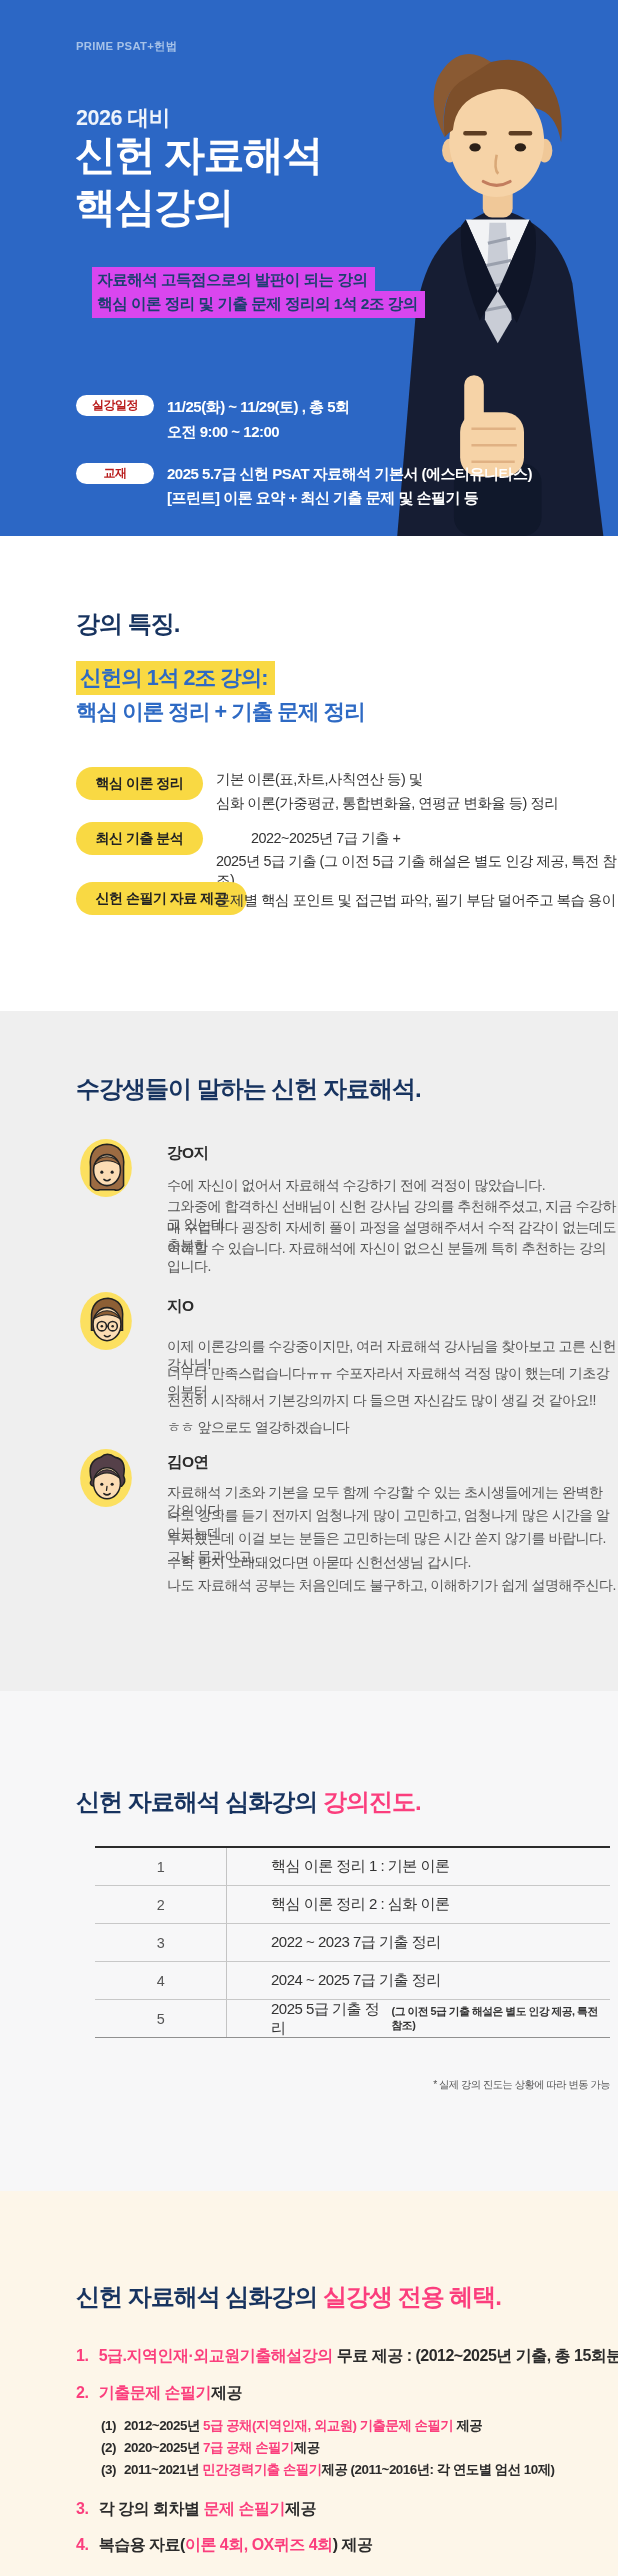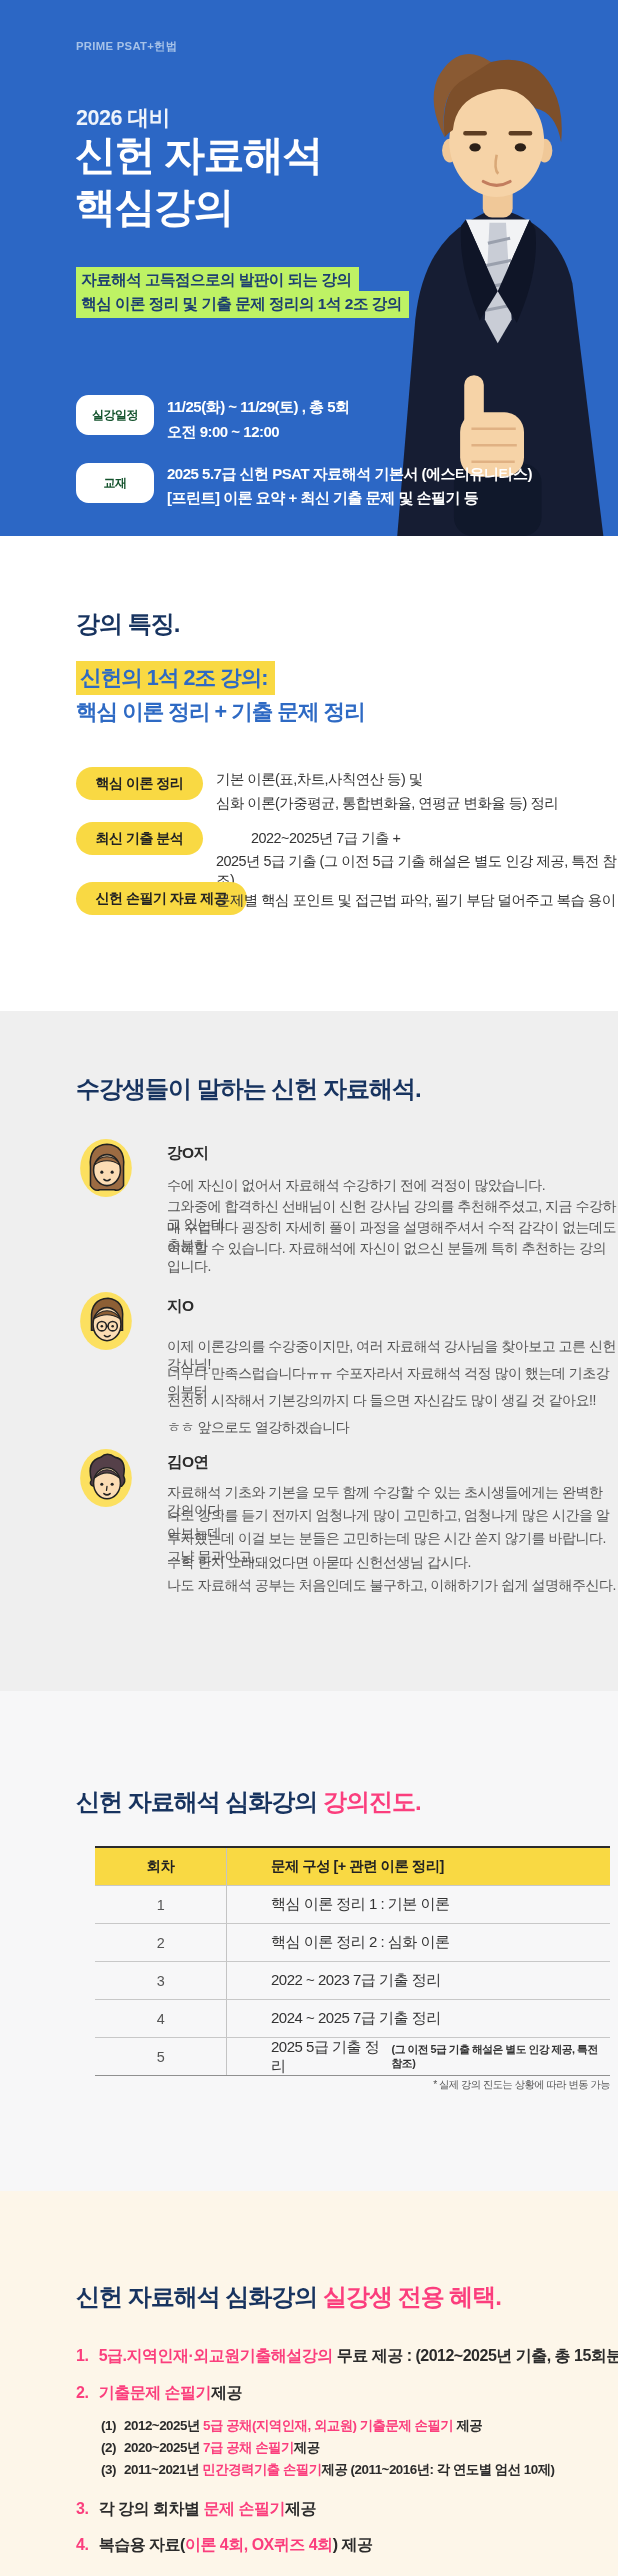--- a/index.html
+++ b/index.html
@@ -14,7 +14,7 @@
   .hero .htitle{position:absolute;left:75px;font-size:41px;font-weight:900;color:#ffffff;letter-spacing:-1.5px;line-height:1;}
   .hero .t1{top:135px;}
   .hero .t2{top:187px;}
-  .hero .hhl{position:absolute;left:76px;display:inline-block;background:#bef264;color:#1d3f70;font-size:15.5px;font-weight:800;padding:2.6px 7.2px 3.6px 5.2px;letter-spacing:-0.5px;}
+  .hero .hhl{position:absolute;left:92px;display:inline-block;background:#d946ef;color:#1d3f70;font-size:15.5px;font-weight:800;padding:2.6px 7.2px 3.6px 5.2px;letter-spacing:-0.5px;}
   .hero .hl1{top:267px;}
   .hero .hl2{top:291px;}
   .wpill{position:absolute;left:76px;width:78px;height:40px;background:#ffffff;border-radius:12.4px;color:#14532d;font-size:12px;font-weight:800;display:flex;align-items:center;justify-content:center;letter-spacing:-0.5px;}

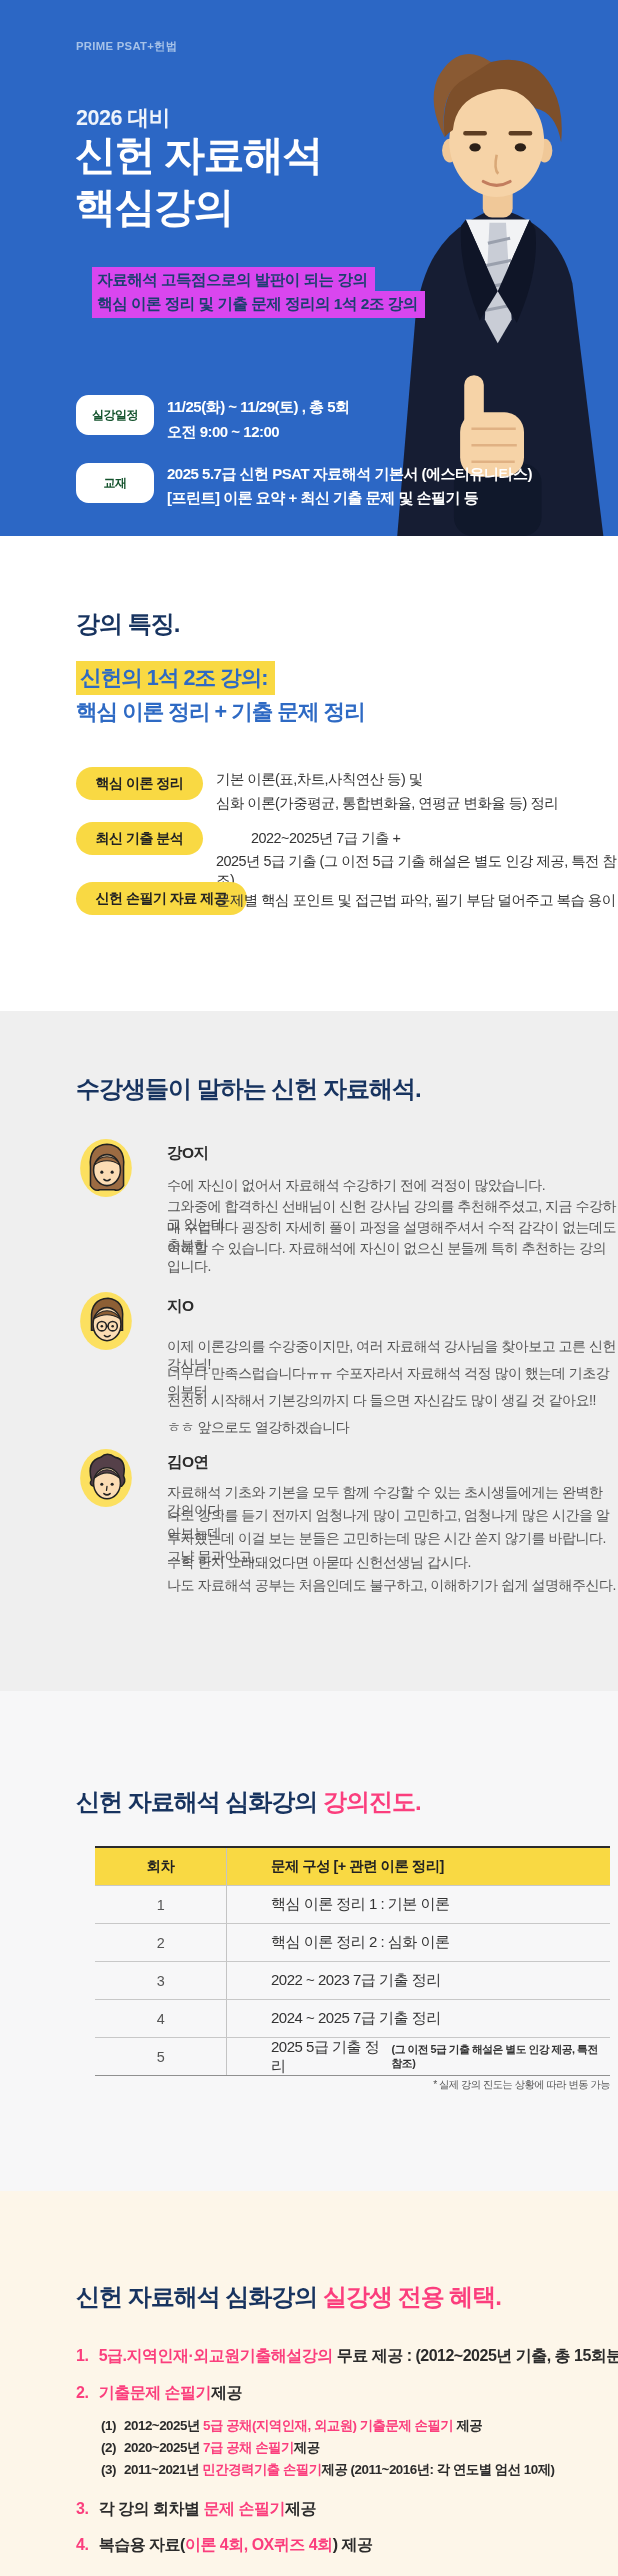--- a/index.html
+++ b/index.html
@@ -17,7 +17,7 @@
   .hero .hhl{position:absolute;left:92px;display:inline-block;background:#d946ef;color:#1d3f70;font-size:15.5px;font-weight:800;padding:2.6px 7.2px 3.6px 5.2px;letter-spacing:-0.5px;}
   .hero .hl1{top:267px;}
   .hero .hl2{top:291px;}
-  .wpill{position:absolute;left:76px;width:78px;height:40px;background:#ffffff;border-radius:12.4px;color:#14532d;font-size:12px;font-weight:800;display:flex;align-items:center;justify-content:center;letter-spacing:-0.5px;}
+  .wpill{position:absolute;left:76px;width:78px;height:21px;background:#ffffff;border-radius:12.4px;color:#b91c1c;font-size:12px;font-weight:800;display:flex;align-items:center;justify-content:center;letter-spacing:-0.5px;}
   .hero .sp{top:395px;}
   .hero .bp{top:463px;}
   .wtext{position:absolute;left:167px;color:#ffffff;font-size:15px;font-weight:700;letter-spacing:-0.5px;}

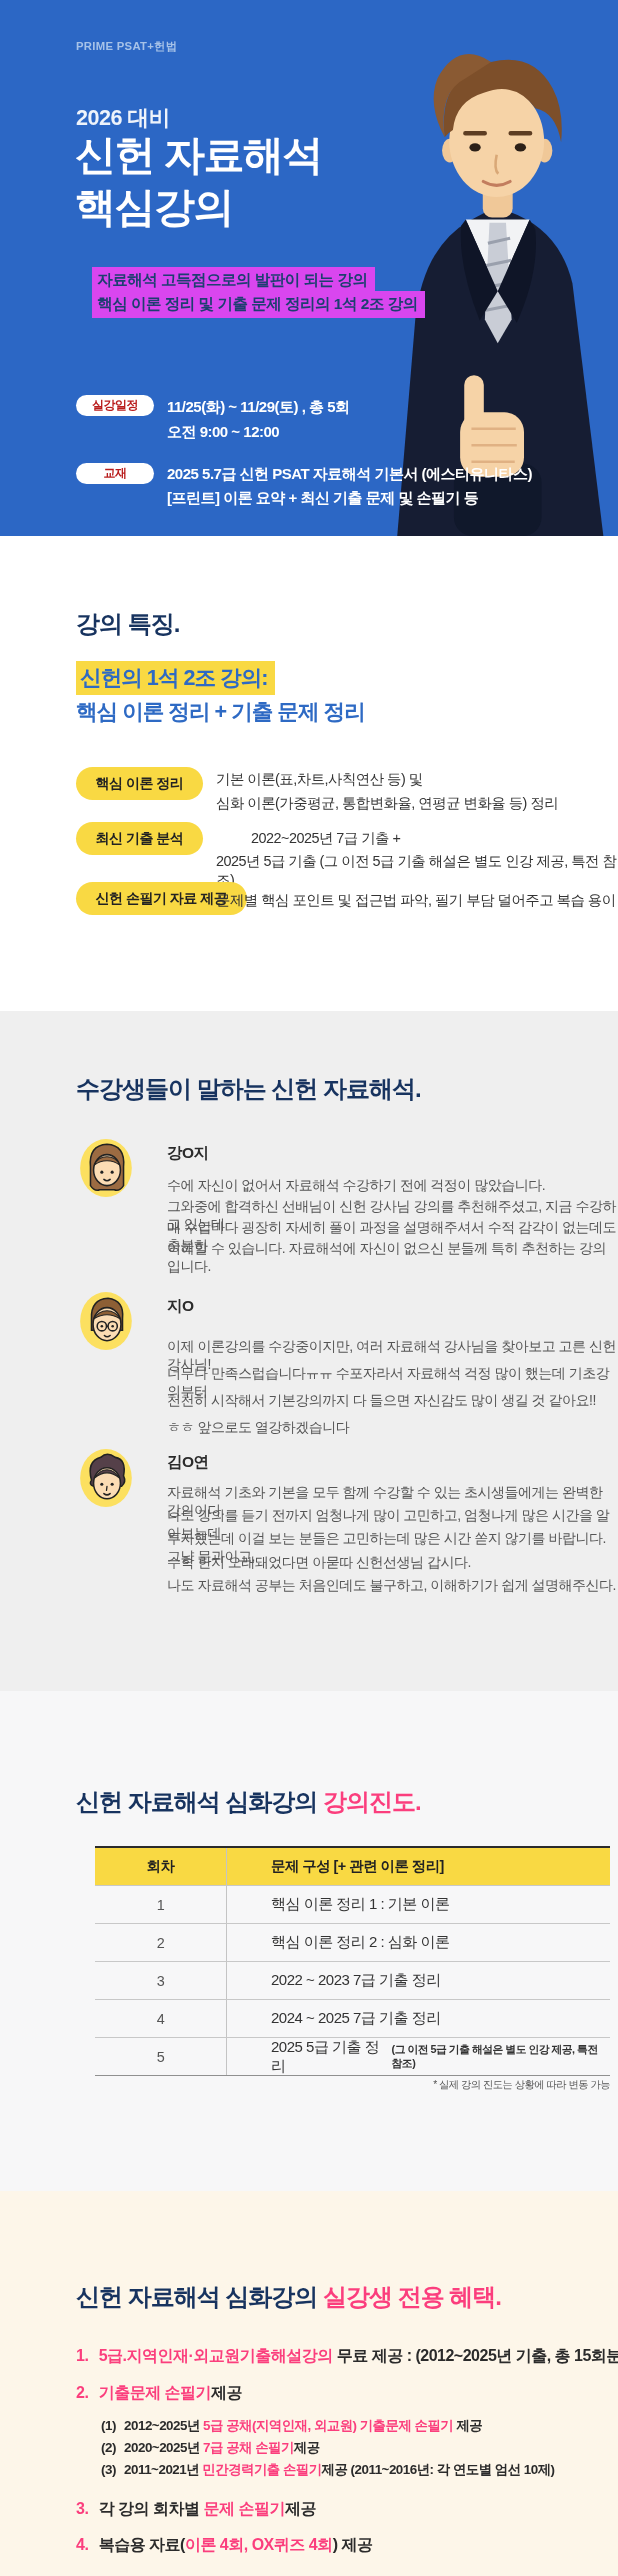--- a/index.html
+++ b/index.html
@@ -203,10 +203,6 @@
       <span>신헌 자료해석 심화강의 </span><span class="pk">강의진도.</span>
     </div>
     <div class="ctable">
-      <div class="crow head">
-        <div class="cc1">회차</div>
-        <div class="cc2">문제 구성 [+ 관련 이론 정리]</div>
-      </div>
       <div class="crow">
         <div class="cc1">1</div>
         <div class="cc2">

